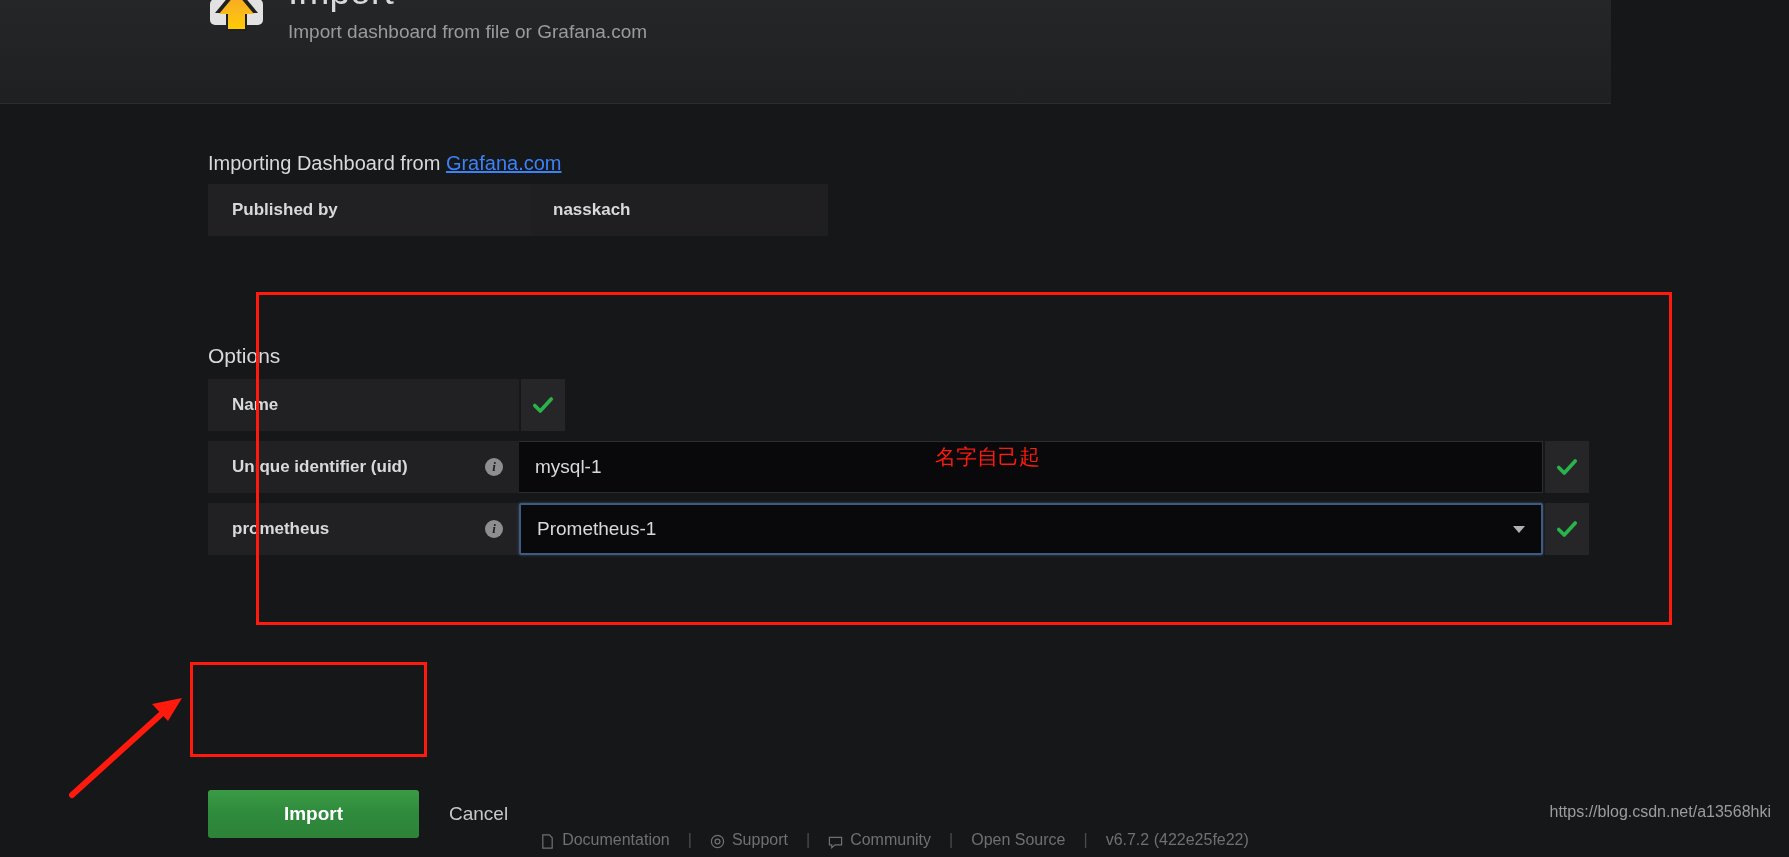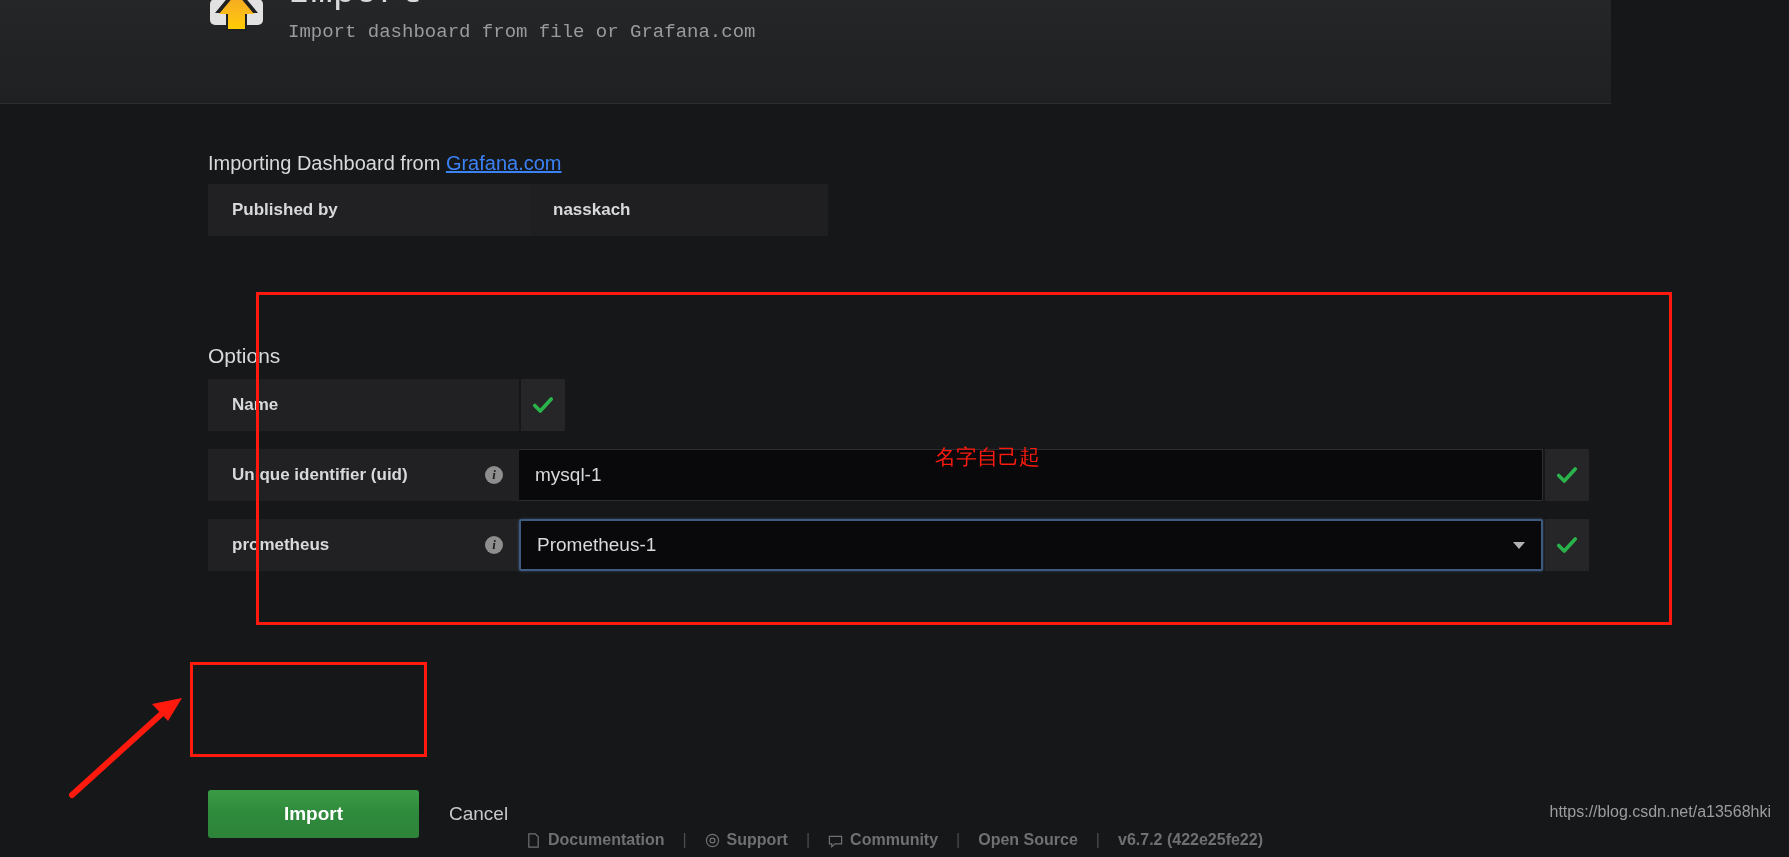--- a/index.html
+++ b/index.html
@@ -16,7 +16,6 @@
     position: absolute; left: 0; top: 0; width: 1611px; height: 104px;
     background: linear-gradient(180deg, #252628 0%, #1f2022 100%);
     border-bottom: 1px solid #2c2d30;
-    font-family: Liberation Mono, monospace;
   }
   .header-inner {
     position: absolute; left: 206px; top: -38px;

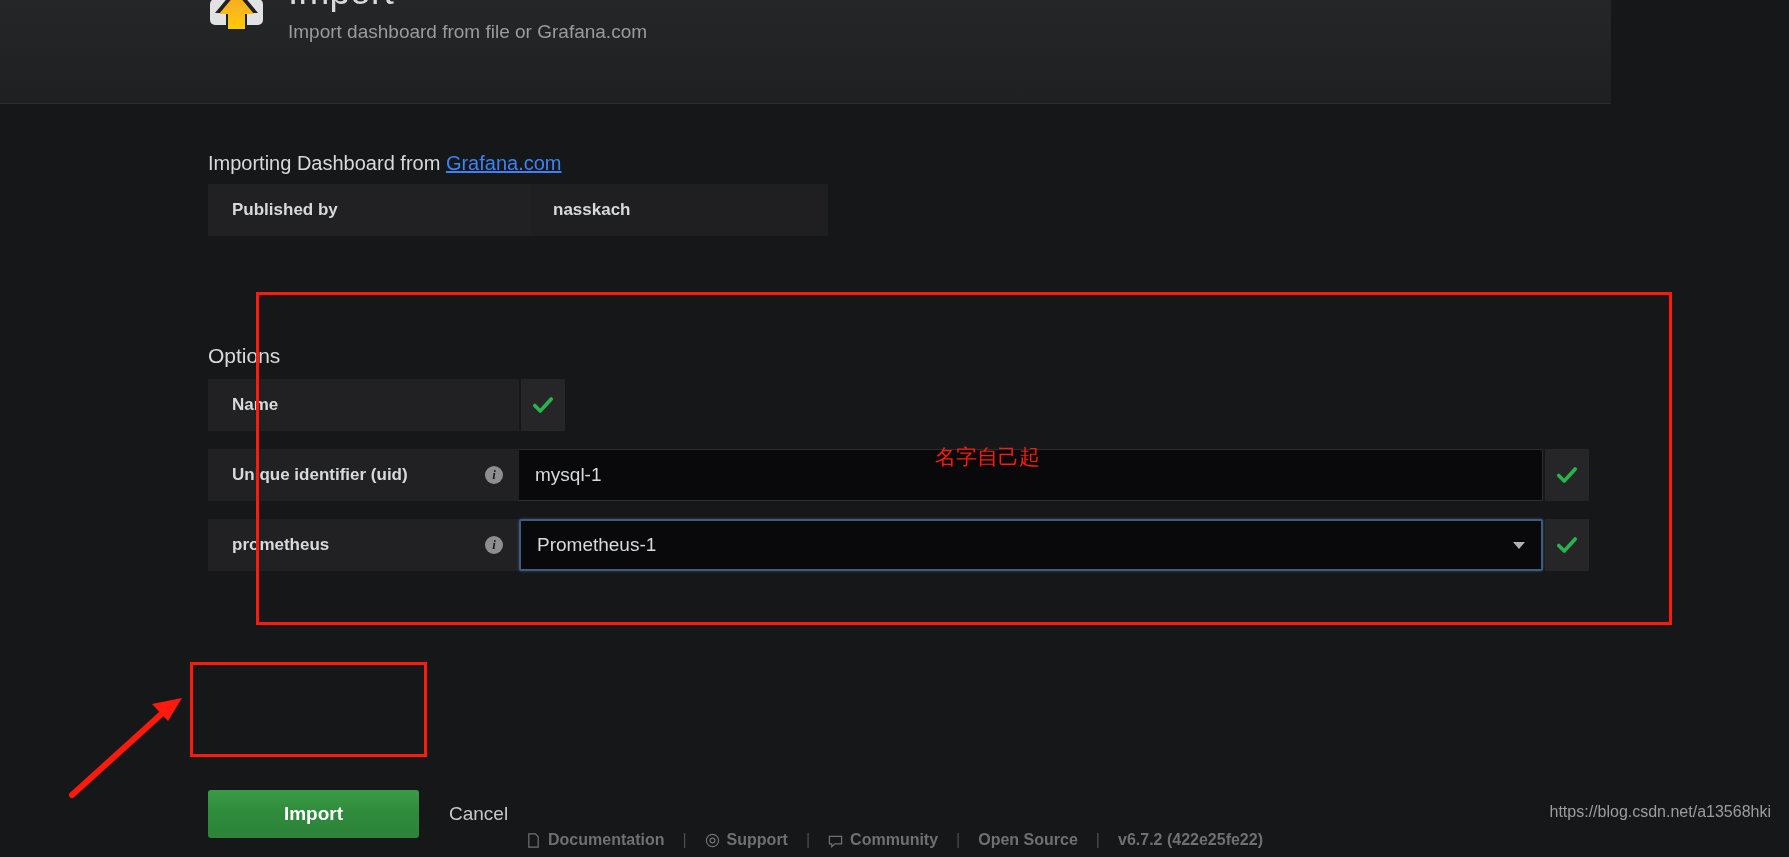--- a/index.html
+++ b/index.html
@@ -66,7 +66,7 @@
   }
 
   .form { position: absolute; left: 208px; top: 275px; }
-  .frow { display: flex; align-items: center; margin-bottom: 18px; height: 52px; }
+  .frow { display: flex; align-items: center; margin-bottom: 10px; height: 52px; }
   .flabel {
     width: 311px; height: 52px; background: #212124;
     display: flex; align-items: center; justify-content: space-between;

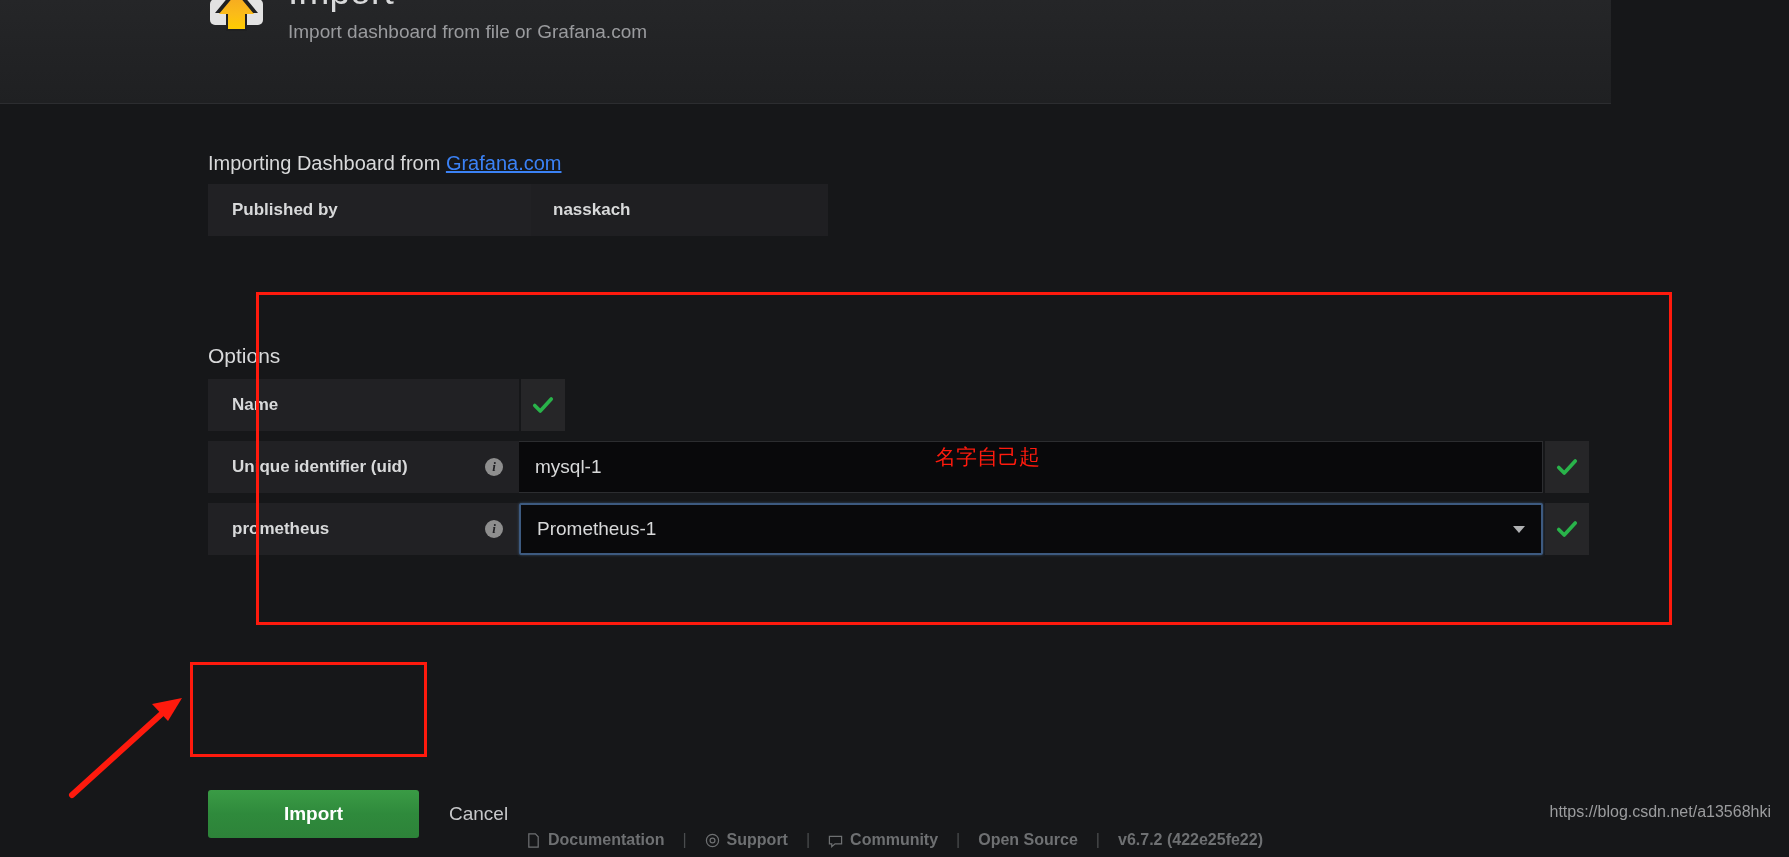--- a/index.html
+++ b/index.html
@@ -146,7 +146,7 @@
     display: flex; align-items: center; justify-content: center;
     gap: 0px; color: #6e7072; font-size: 16px;
   }
-  .footer-item { display: flex; align-items: center; gap: 7px; padding: 0 18px; font-weight: bold; }
+  .footer-item { display: flex; align-items: flex-end; gap: 7px; padding: 0 18px; }
   .footer a { color: #6e7072; text-decoration: none; cursor: pointer; }
   .footer-sep { color: #4a4c4e; }
   .footer-icon { width: 15px; height: 15px; display: inline-block; }

